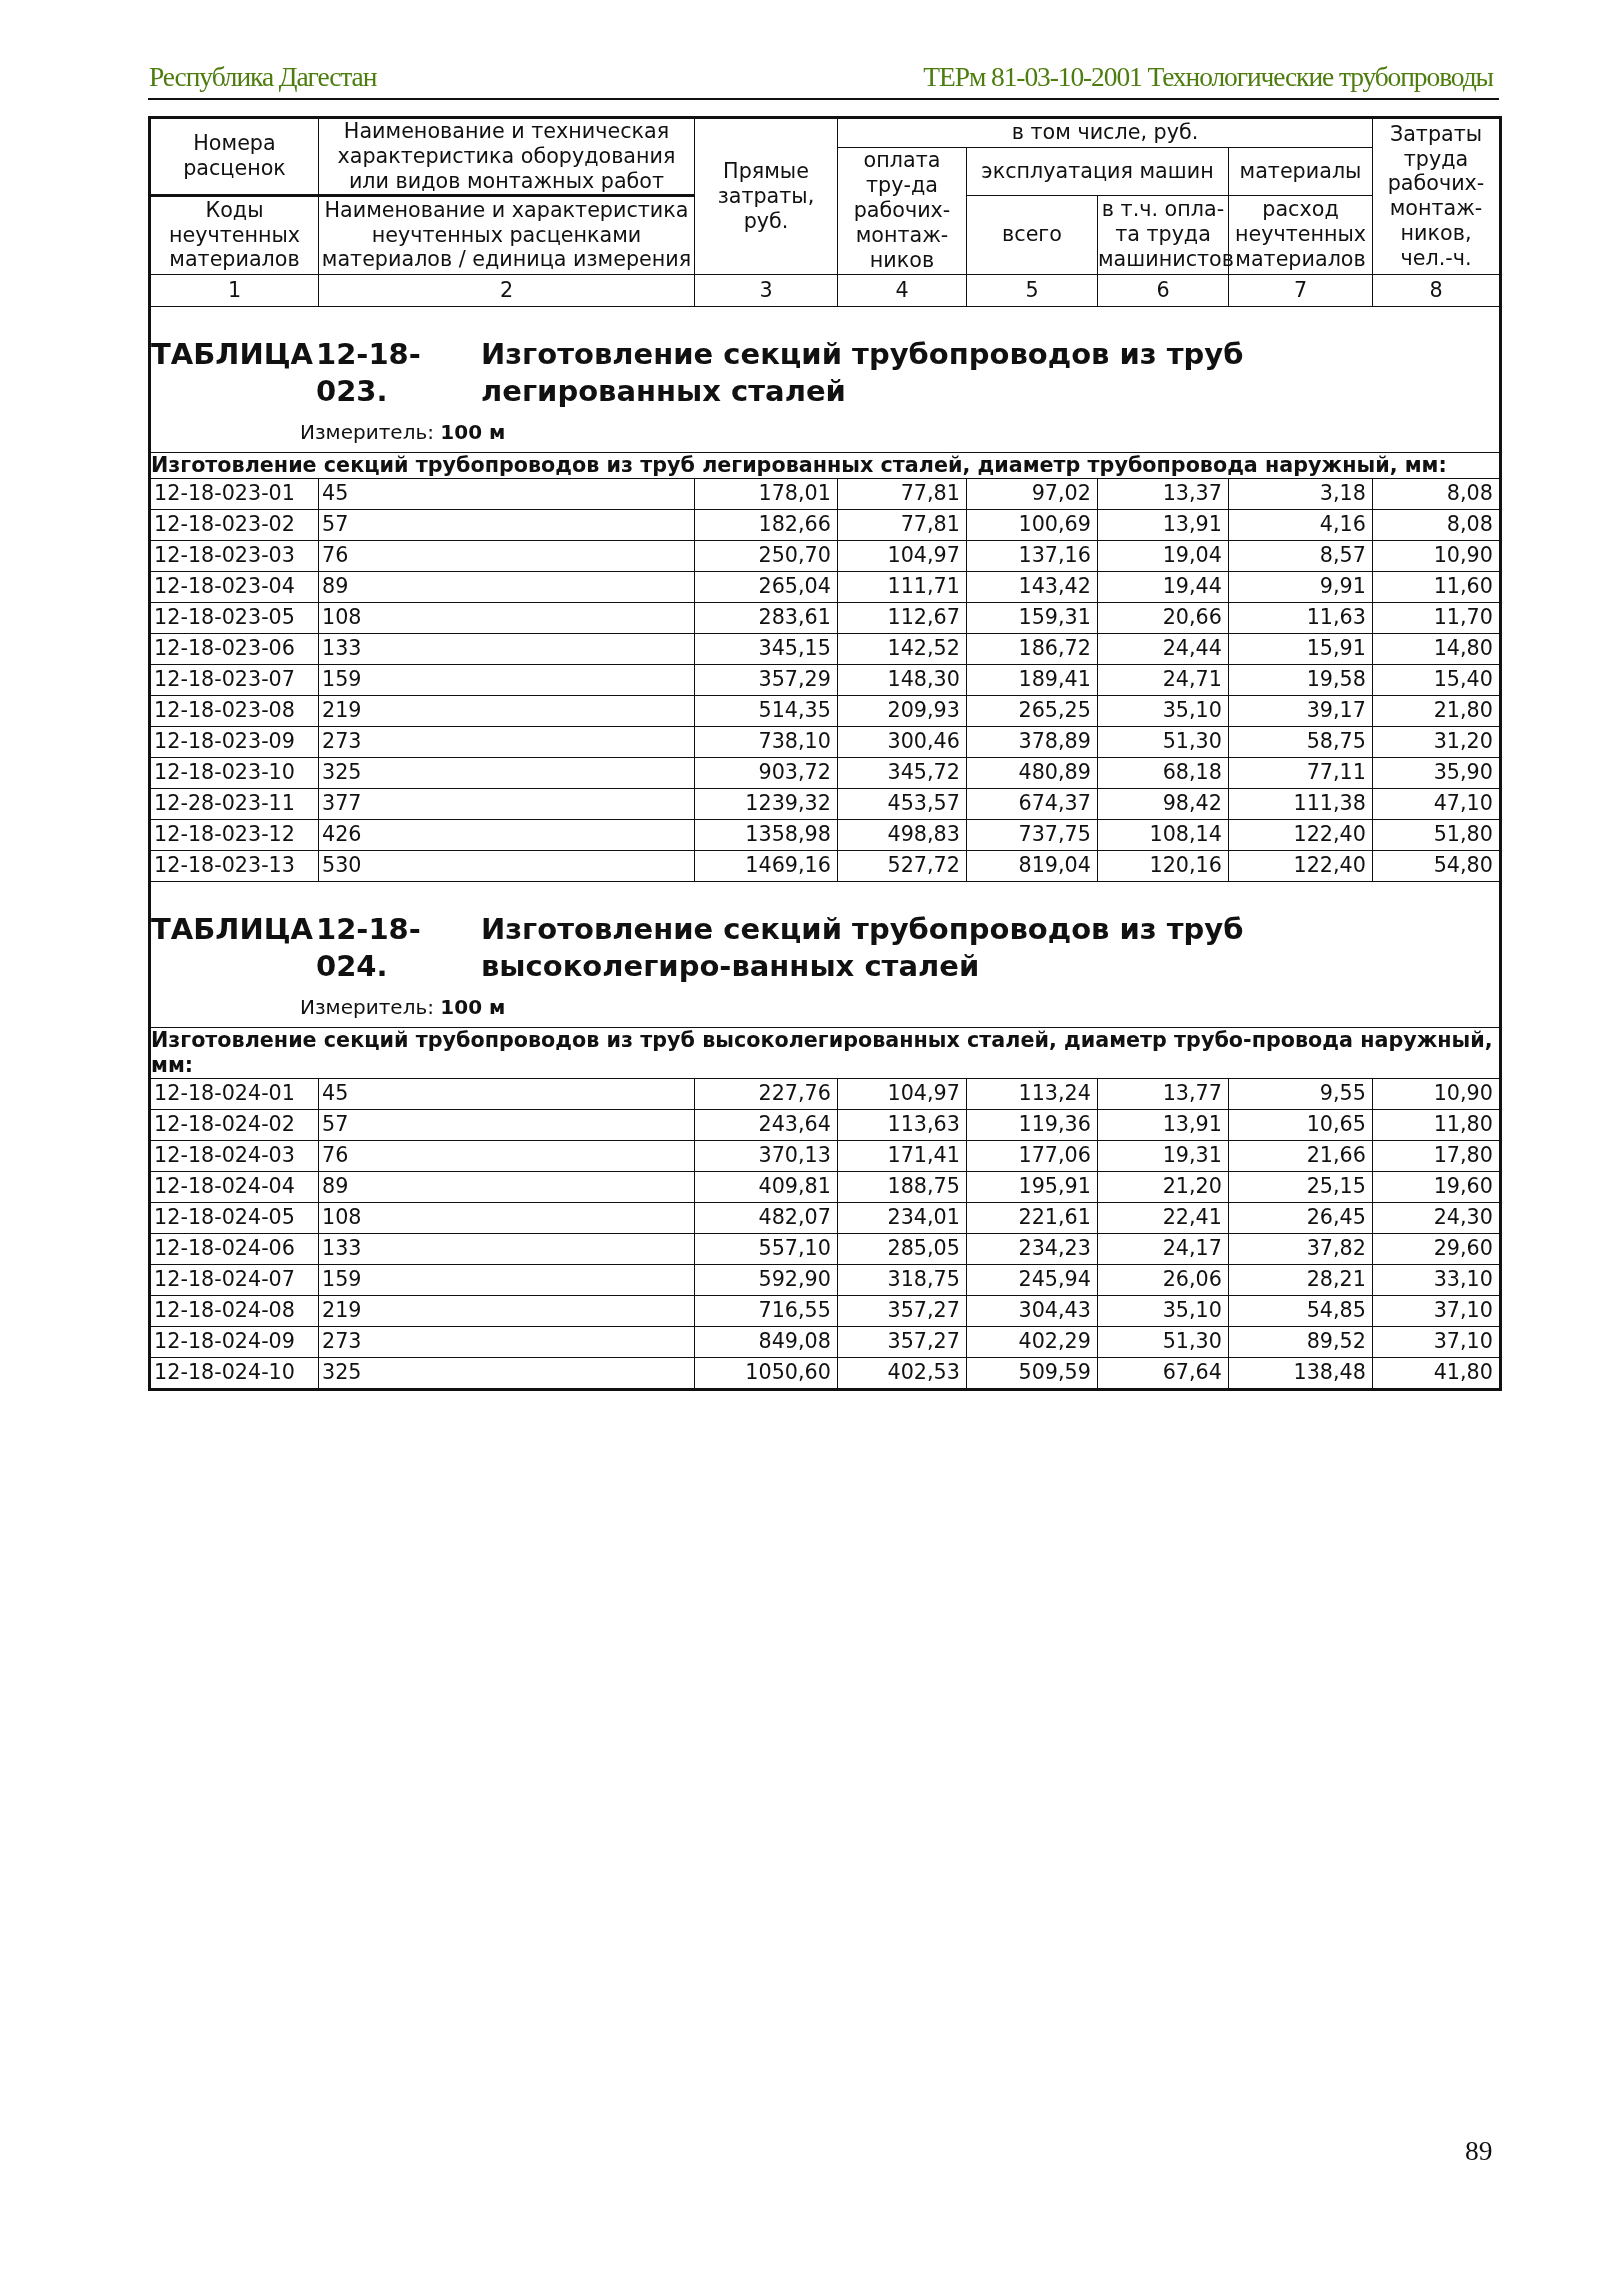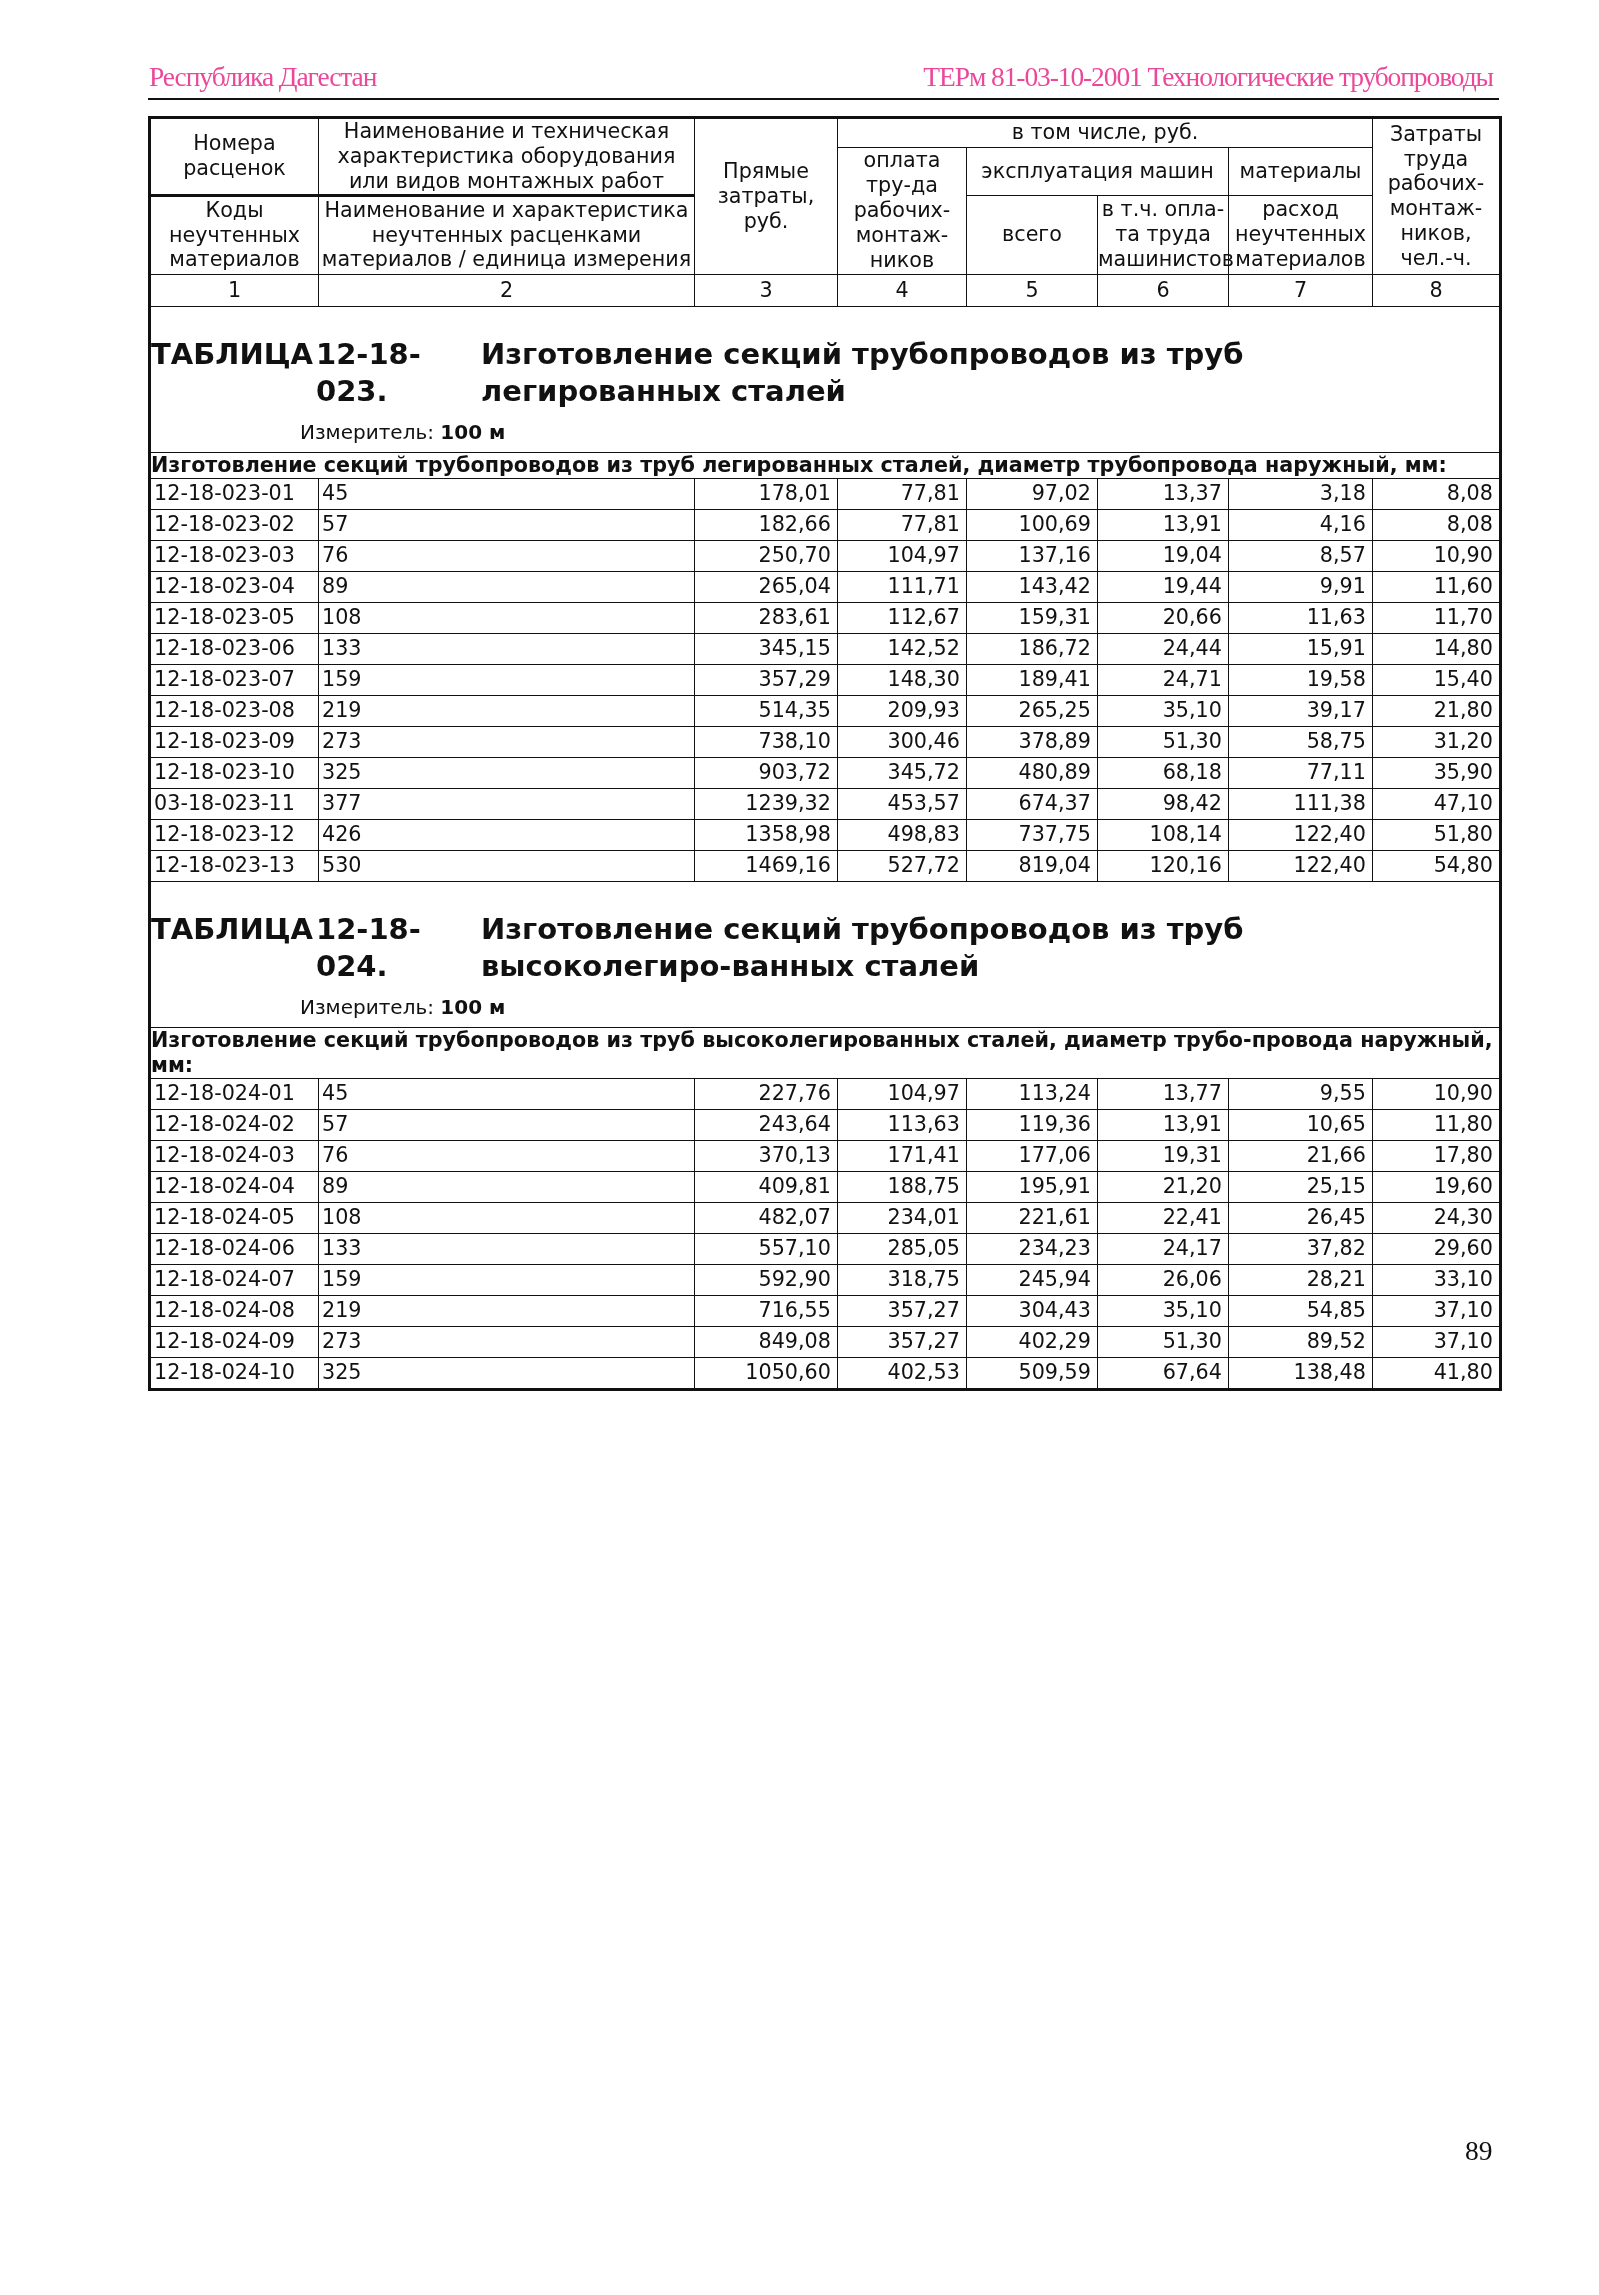--- a/index.html
+++ b/index.html
@@ -5,7 +5,7 @@
   html,body{margin:0;padding:0;background:#fff;}
   body{width:1600px;height:2295px;position:relative;overflow:hidden;color:#111;
        font-family:"DejaVu Sans",sans-serif;}
-  .hdr{position:absolute;top:61px;font-family:"Liberation Serif",serif;font-size:27.5px;letter-spacing:-1.1px;color:#ec4899;}
+  .hdr{position:absolute;top:61px;font-family:"Liberation Serif",serif;font-size:27.5px;letter-spacing:-1.1px;color:#4d7c0f;}
   .hdr-left{left:149px;}
   .hdr-right{right:107px;}
   .hdr-rule{position:absolute;left:148px;top:98px;width:1351px;height:2.3px;background:#111;}

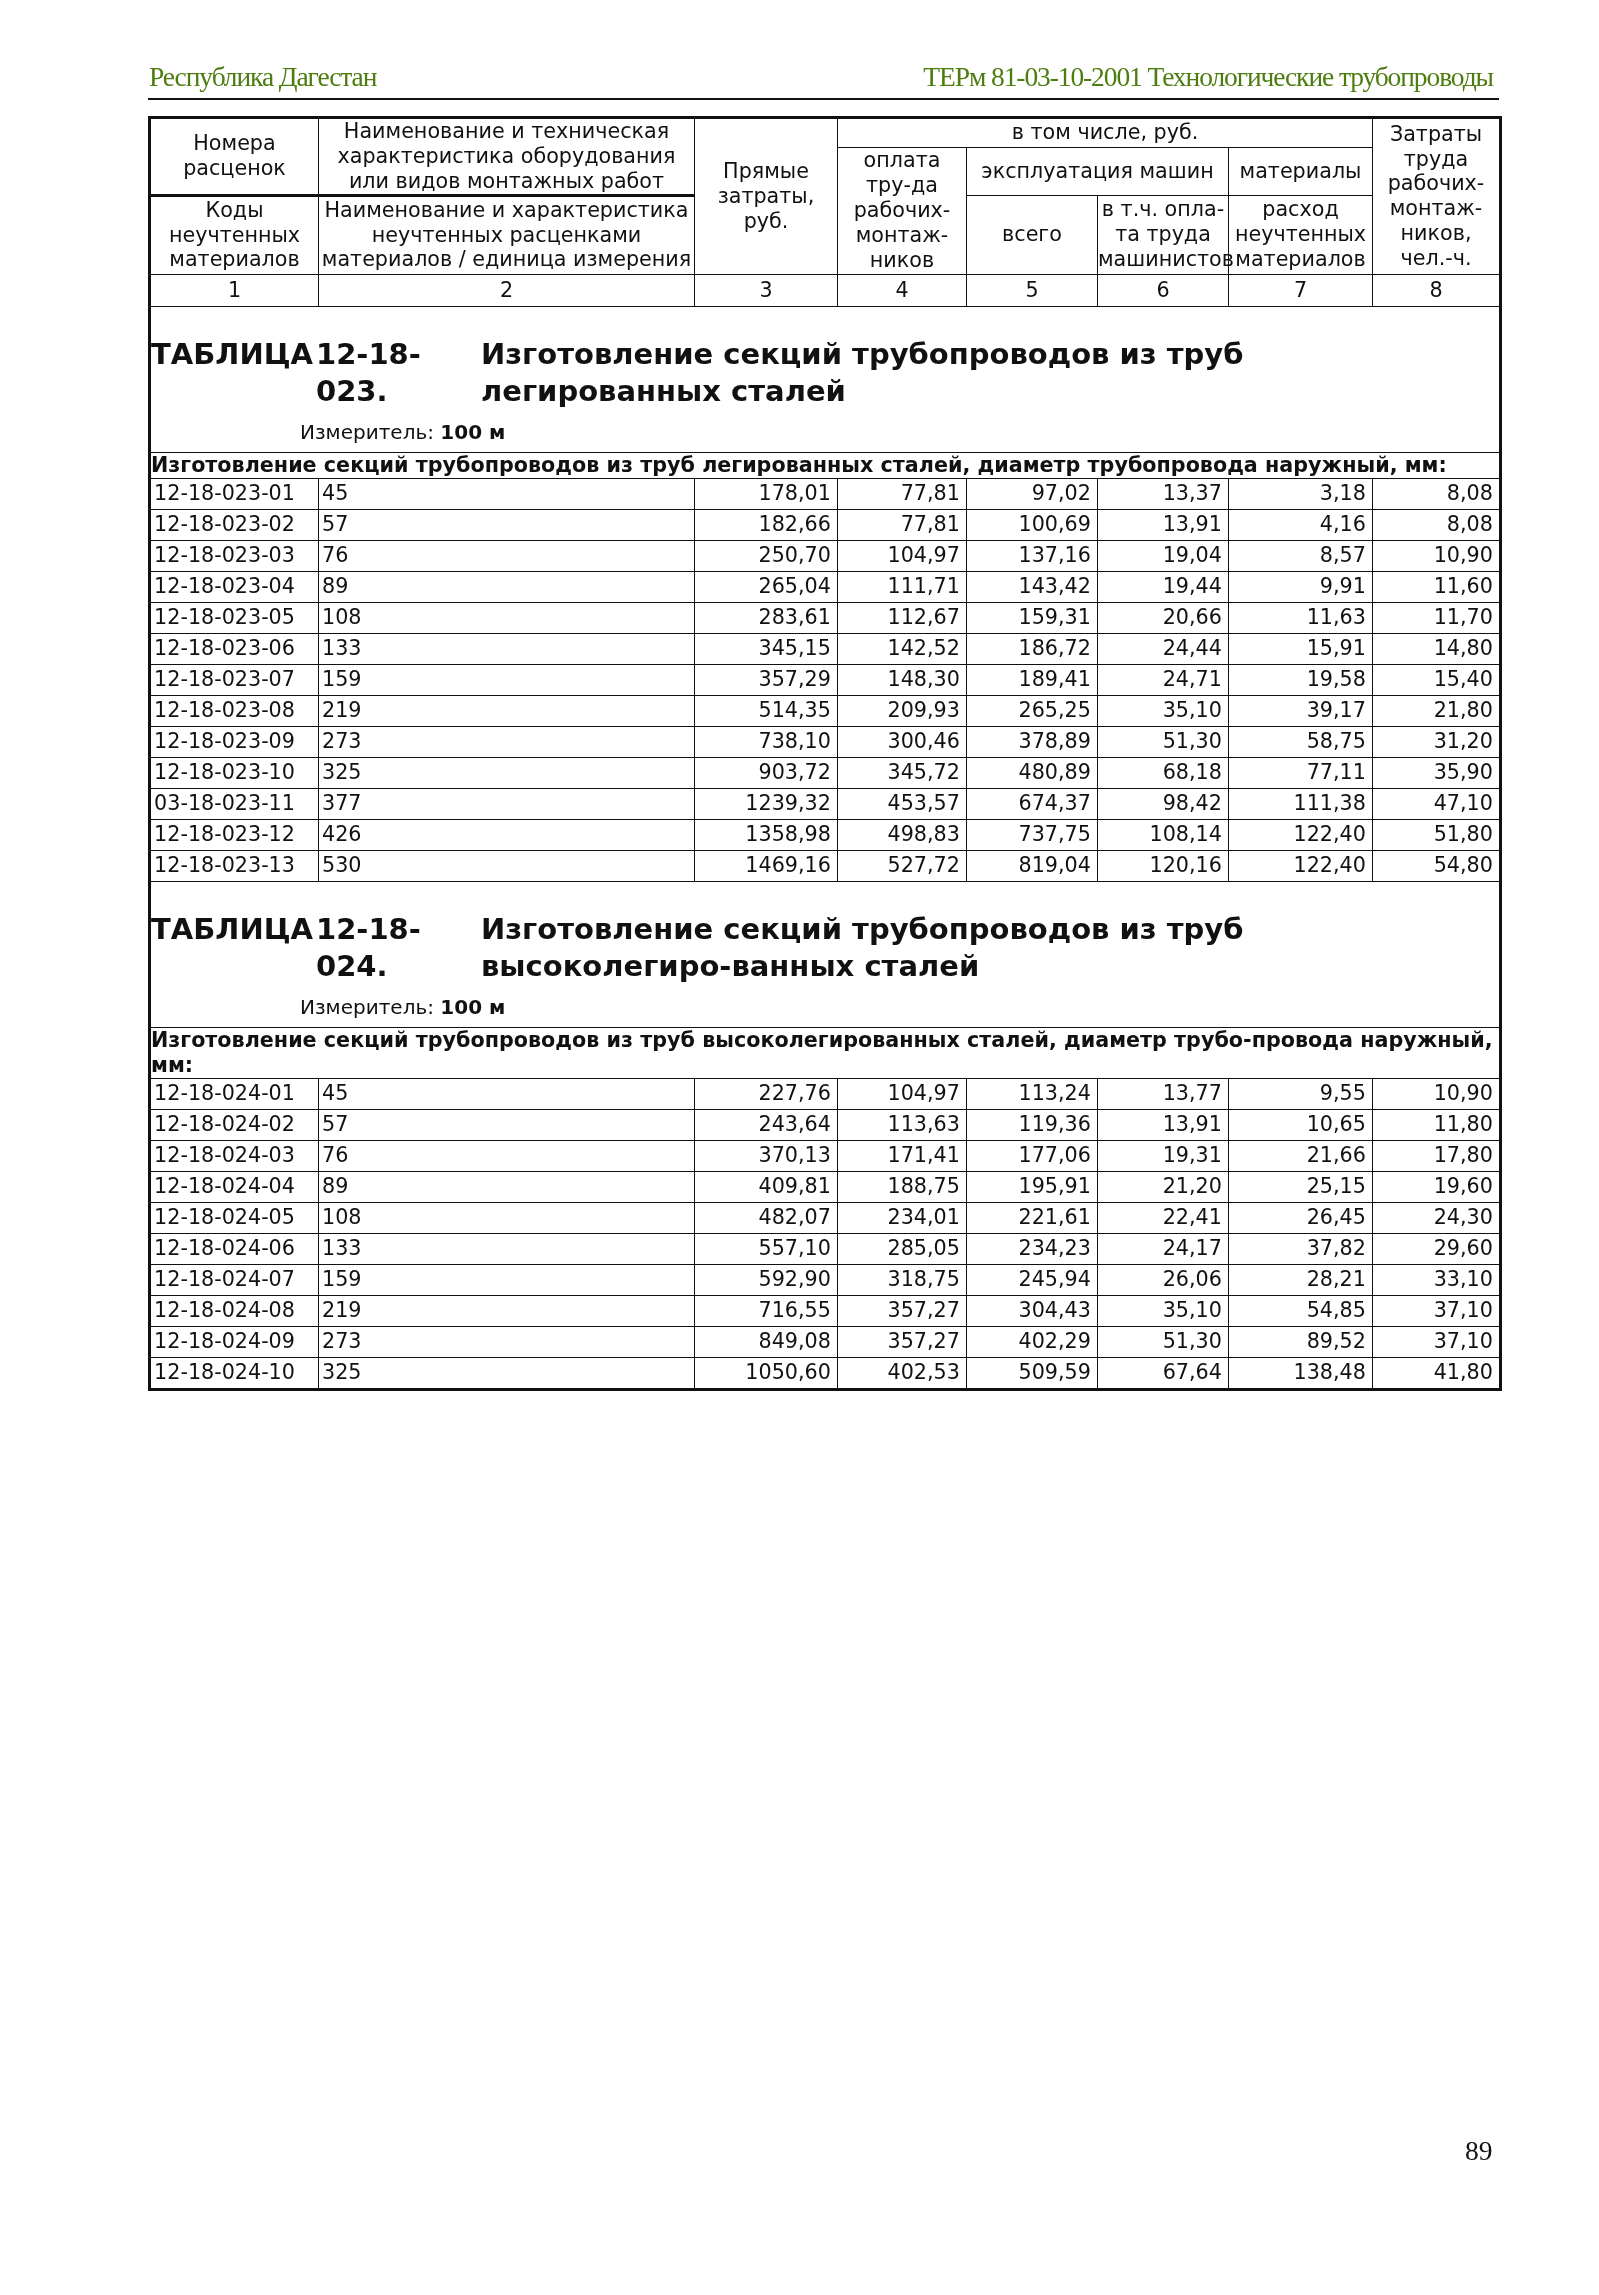--- a/index.html
+++ b/index.html
@@ -194,7 +194,7 @@
         <td class="v">35,90</td>
       </tr>
       <tr class="row">
-        <td class="code">03-18-023-11</td>
+        <td class="code">12-28-023-11</td>
         <td class="dia">377</td>
         <td class="v">1239,32</td>
         <td class="v">453,57</td>

